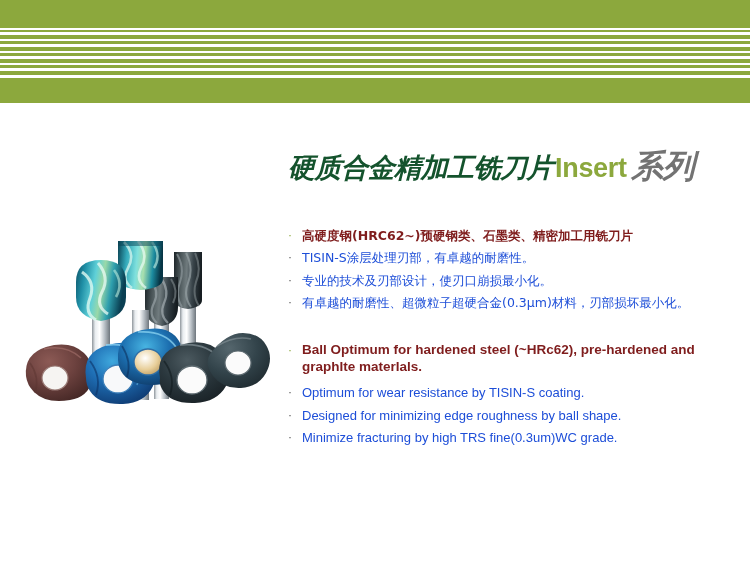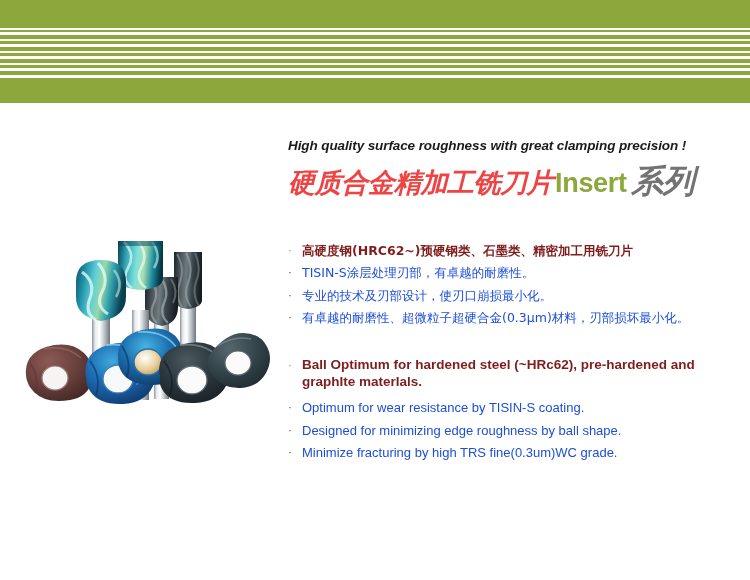--- a/index.html
+++ b/index.html
@@ -292,7 +292,6 @@
 
 <div class="content">
 
-  <div class="tagline">High quality surface roughness with great clamping precision !</div>
 
   <div class="title-row">
     <span class="title-cn">硬质合金精加工铣刀片</span><span class="title-en">Insert</span> <span class="title-en-cn">系列</span>

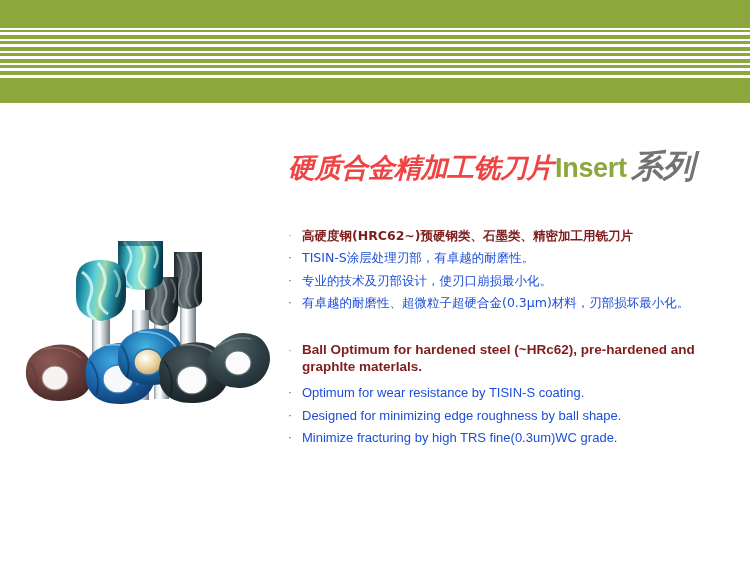--- a/index.html
+++ b/index.html
@@ -70,7 +70,7 @@
     font-weight: bold;
     font-style: italic;
     font-size: 27px;
-    color: #ef4444;
+    color: #14532d;
     letter-spacing: -0.5px;
   }
   .title-en {

